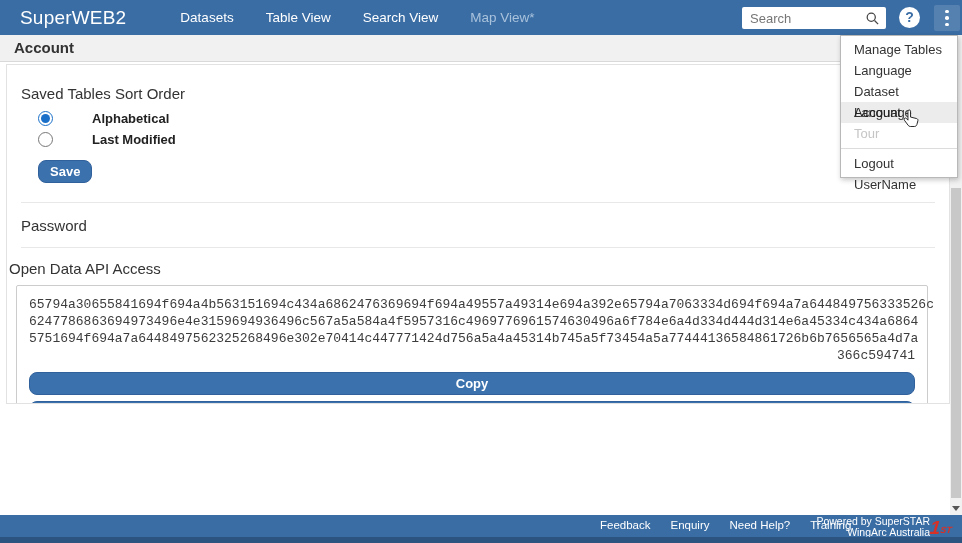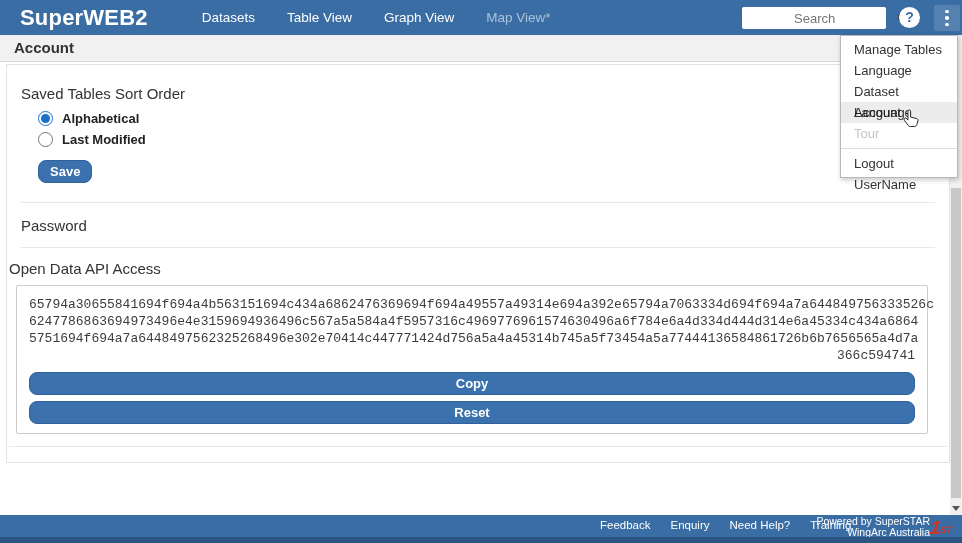--- a/index.html
+++ b/index.html
@@ -12,7 +12,7 @@
   
   .navbar { position:absolute; left:0; top:0; width:962px; height:35px;
     background:#3a6da4; display:flex; align-items:center; }
-  .brand { color:#fff; font-size:22px; font-weight:bold; margin-left:20px; letter-spacing:.2px;text-align:right; }
+  .brand { color:#fff; font-size:19px; font-weight:normal; margin-left:20px; letter-spacing:.2px;text-align:right; }
   .nav-items { display:flex; margin-left:38px; }
   .nav-item { color:#fff; font-size:13.5px; padding:0 16px; cursor:pointer; }
   .nav-item.muted { color:#a9c2dc; }

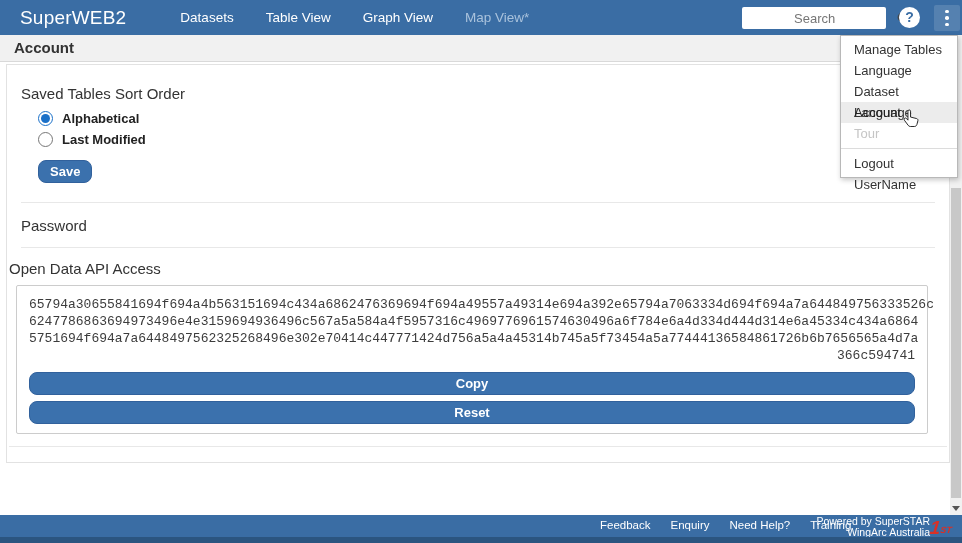--- a/index.html
+++ b/index.html
@@ -92,7 +92,7 @@
   <div class="nav-items">
     <div class="nav-item">Datasets</div>
     <div class="nav-item">Table View</div>
-    <div class="nav-item">Graph View</div>
+    <div class="nav-item">Search View</div>
     <div class="nav-item muted">Map View*</div>
   </div>
   <div class="searchbox">

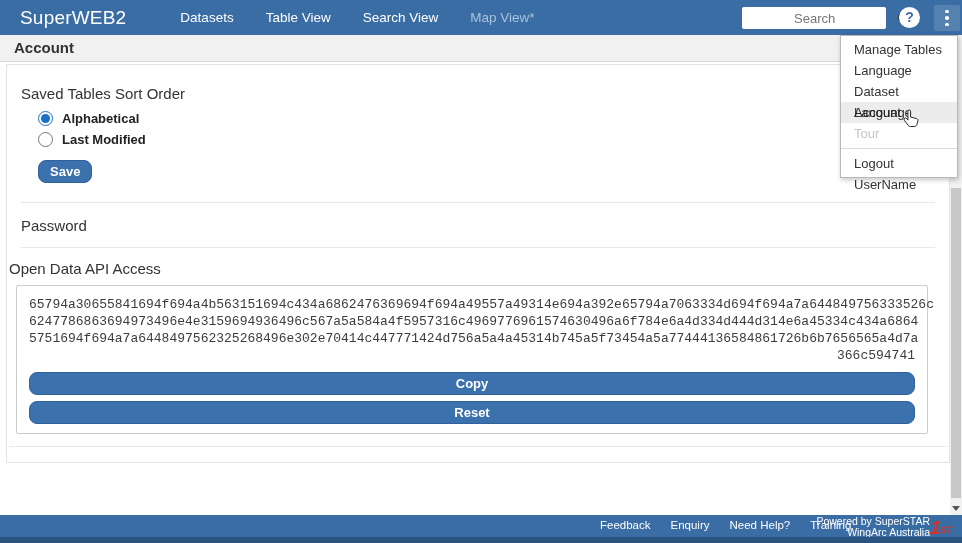--- a/index.html
+++ b/index.html
@@ -19,7 +19,7 @@
   .searchbox { position:absolute; left:742px; top:7px; width:144px; height:22px;
     background:#fff; border-radius:2px; display:flex; align-items:center; }
   .searchbox input { border:none; outline:none; flex:1; font-size:13px; padding:0 4px 0 8px;
-    font-family:"Liberation Sans", sans-serif; color:#701a75; background:transparent; width:110px;margin-left:44px;}
+    font-family:"Liberation Sans", sans-serif; color:#701a75; background:transparent; width:110px;}
   .searchbox input::placeholder { color:#767676; }
   .search-icon { margin-right:6px; display:flex; }
   .help-btn { position:absolute; left:899px; top:7px; width:21px; height:21px; border-radius:50%;

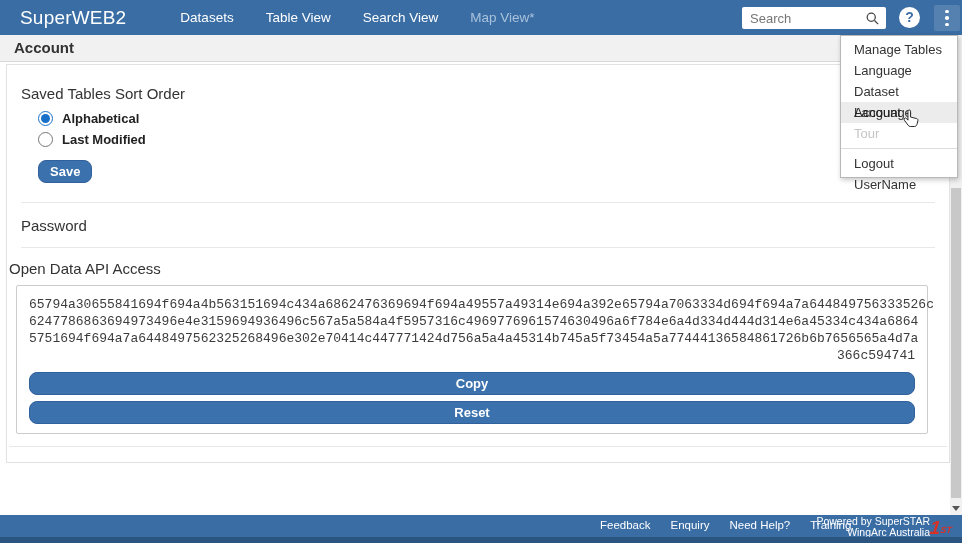--- a/index.html
+++ b/index.html
@@ -36,7 +36,7 @@
   .page-bar span { font-size:15px; font-weight:bold; color:#333; margin-left:14px; line-height:26px; display:inline-block; }
 
   
-  .panel { position:absolute; left:6px; top:64px; width:944px; height:399px;
+  .panel { position:absolute; left:6px; top:64px; width:944px; height:340px;
     background:#fff; border:1px solid #e2e2e2; overflow:hidden; }
   .section-heading { font-size:15px; font-weight:normal; color:#333; margin:0; }
   .sec-pad { padding:0 14px; }

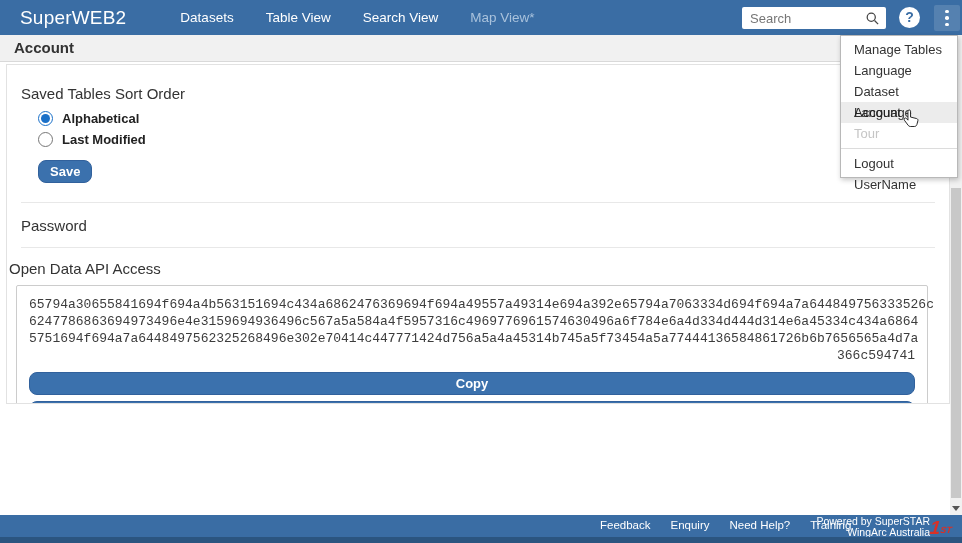--- a/index.html
+++ b/index.html
@@ -41,7 +41,7 @@
   .section-heading { font-size:15px; font-weight:normal; color:#333; margin:0; }
   .sec-pad { padding:0 14px; }
   .sec-flush { padding:0 2px; }
-  .radio-row { display:flex; align-items:center; margin:9px 0 0 17px; }
+  .radio-row { display:flex; align-items:center; margin:9px 0 0 17px;gap:30px; }
   .radio-row input[type=radio]{ width:15px; height:15px; accent-color:#1a70c8; margin:0 9px 0 0; }
   .radio-row label { font-size:13px; font-weight:bold; color:#222; }
   .btn { background:#3b71ad; color:#fff; border:1px solid #31619c; border-radius:8px;

